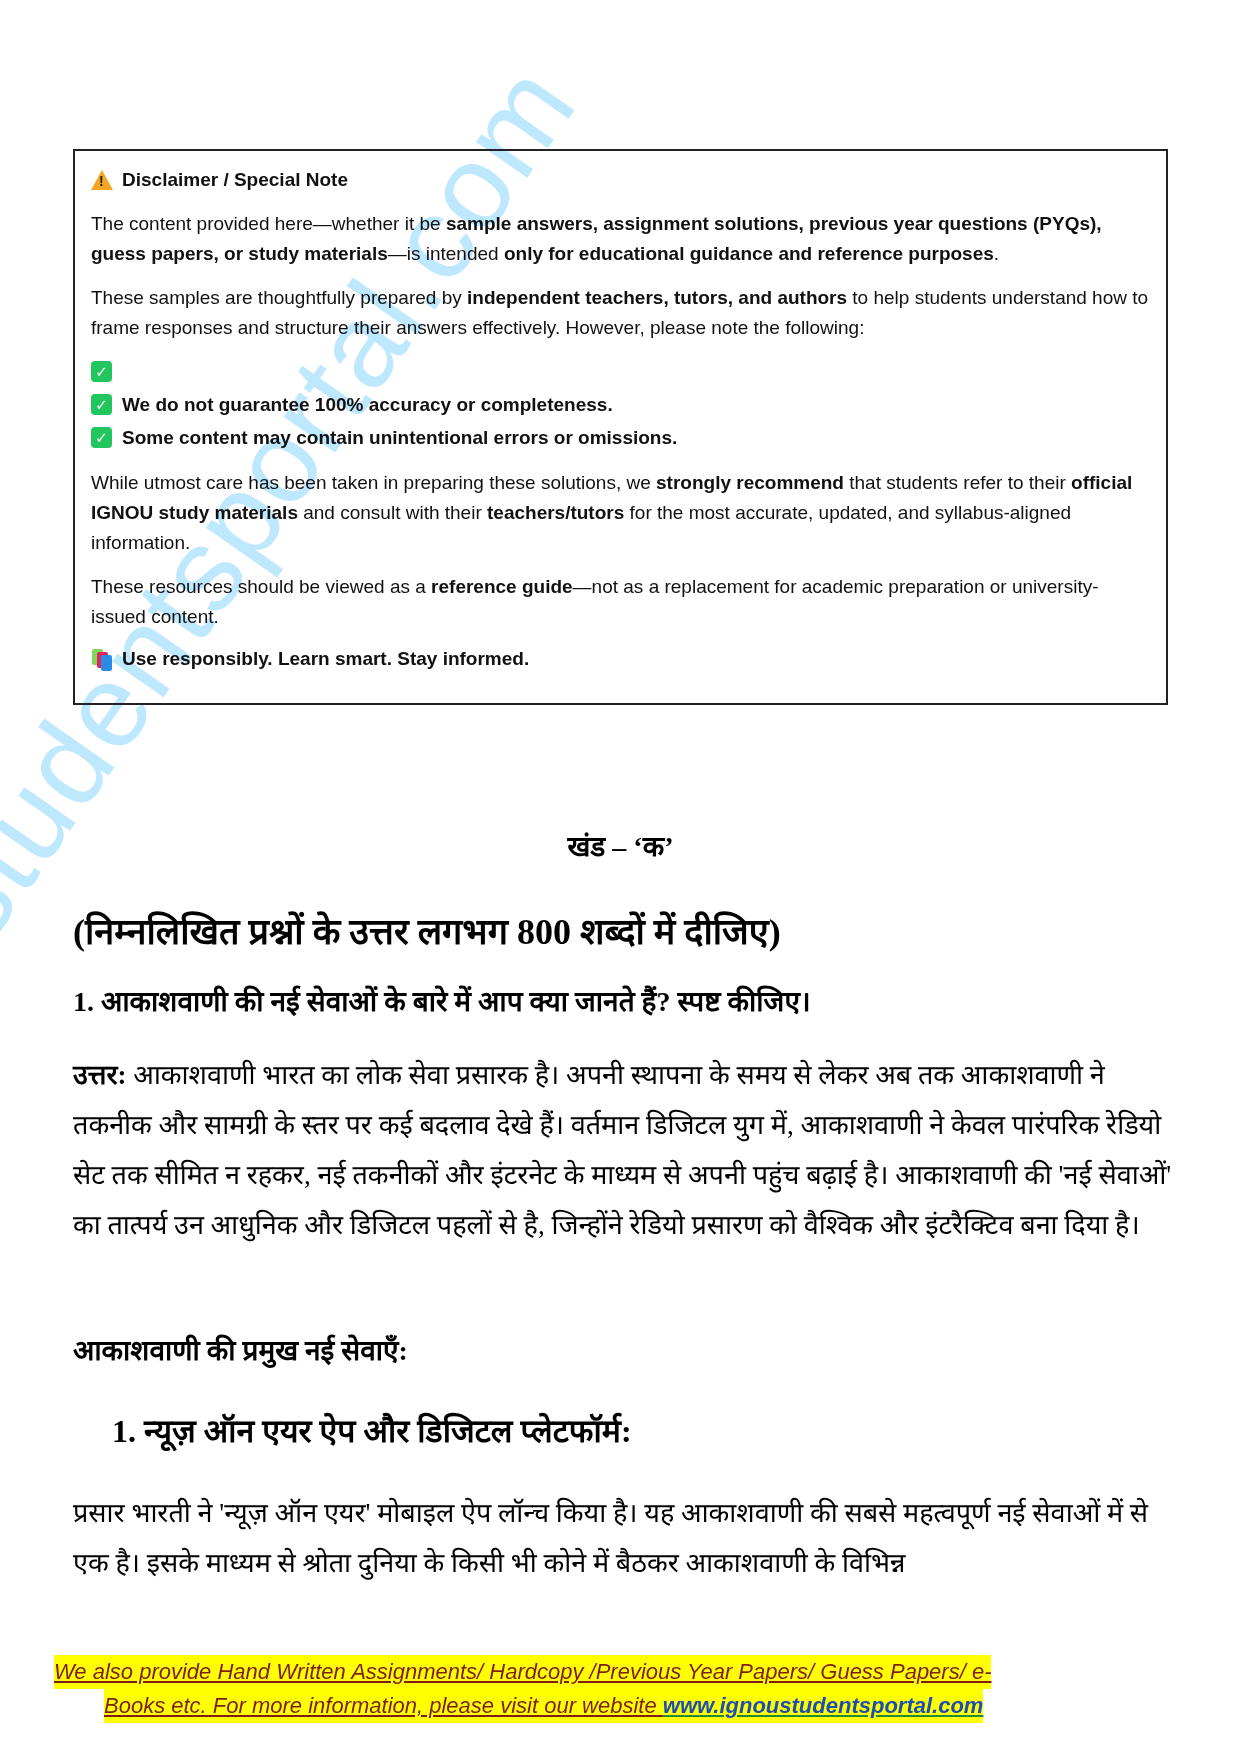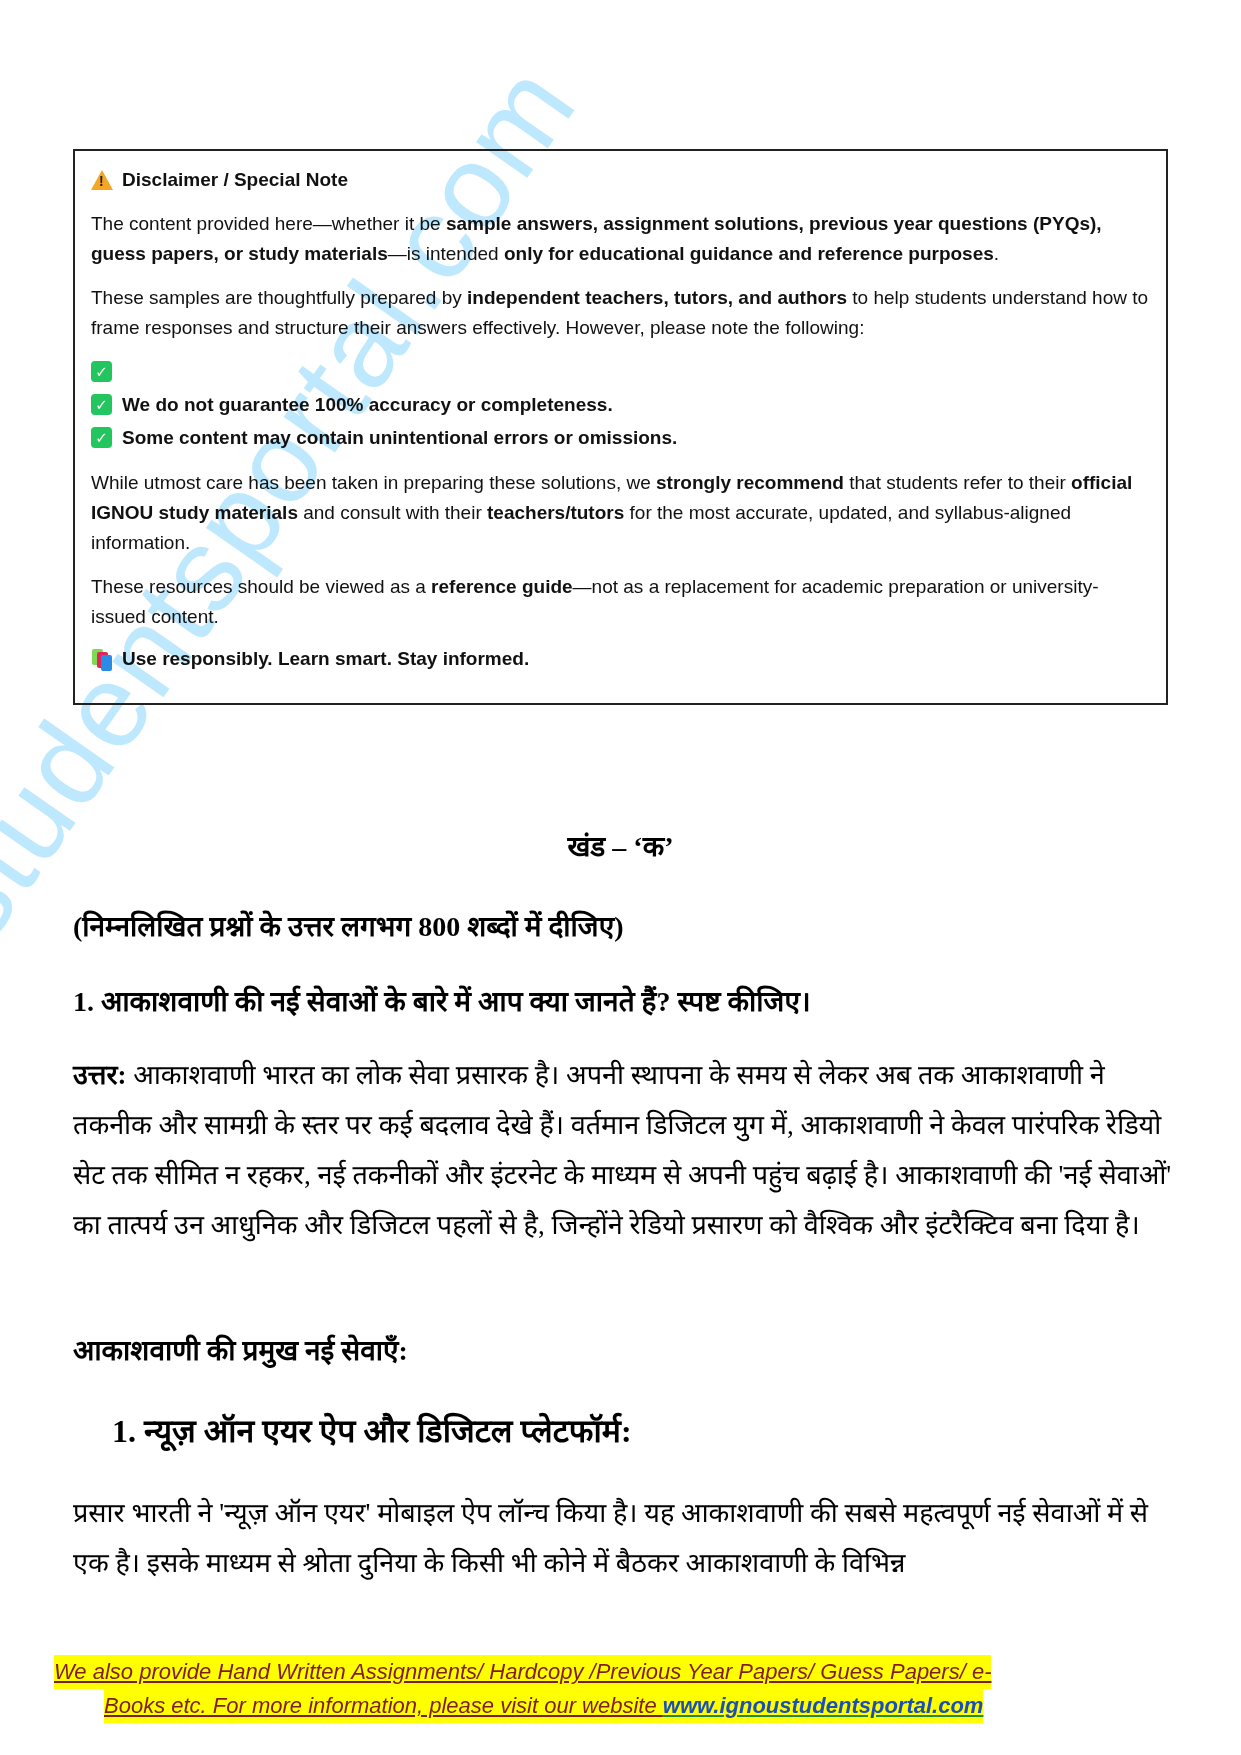--- a/index.html
+++ b/index.html
@@ -26,7 +26,7 @@
 
   .devanagari { font-family:"Liberation Serif", "DejaVu Serif", serif; }
   .section-heading { position:absolute; left:0; width:1241px; top:826px; text-align:center; font-size:28px; font-weight:bold; }
-  .instruction { position:absolute; left:73px; top:906px; font-size:28px; font-weight:bold; }
+  .instruction { position:absolute; left:73px; top:906px; font-size:36px; font-weight:bold; }
   .question { position:absolute; left:73px; top:981px; font-size:28px; font-weight:bold; }
   .answer { position:absolute; left:73px; top:1050px; width:1100px; font-size:27px; line-height:50px; }
   .answer .ans-label { font-weight:bold; }

